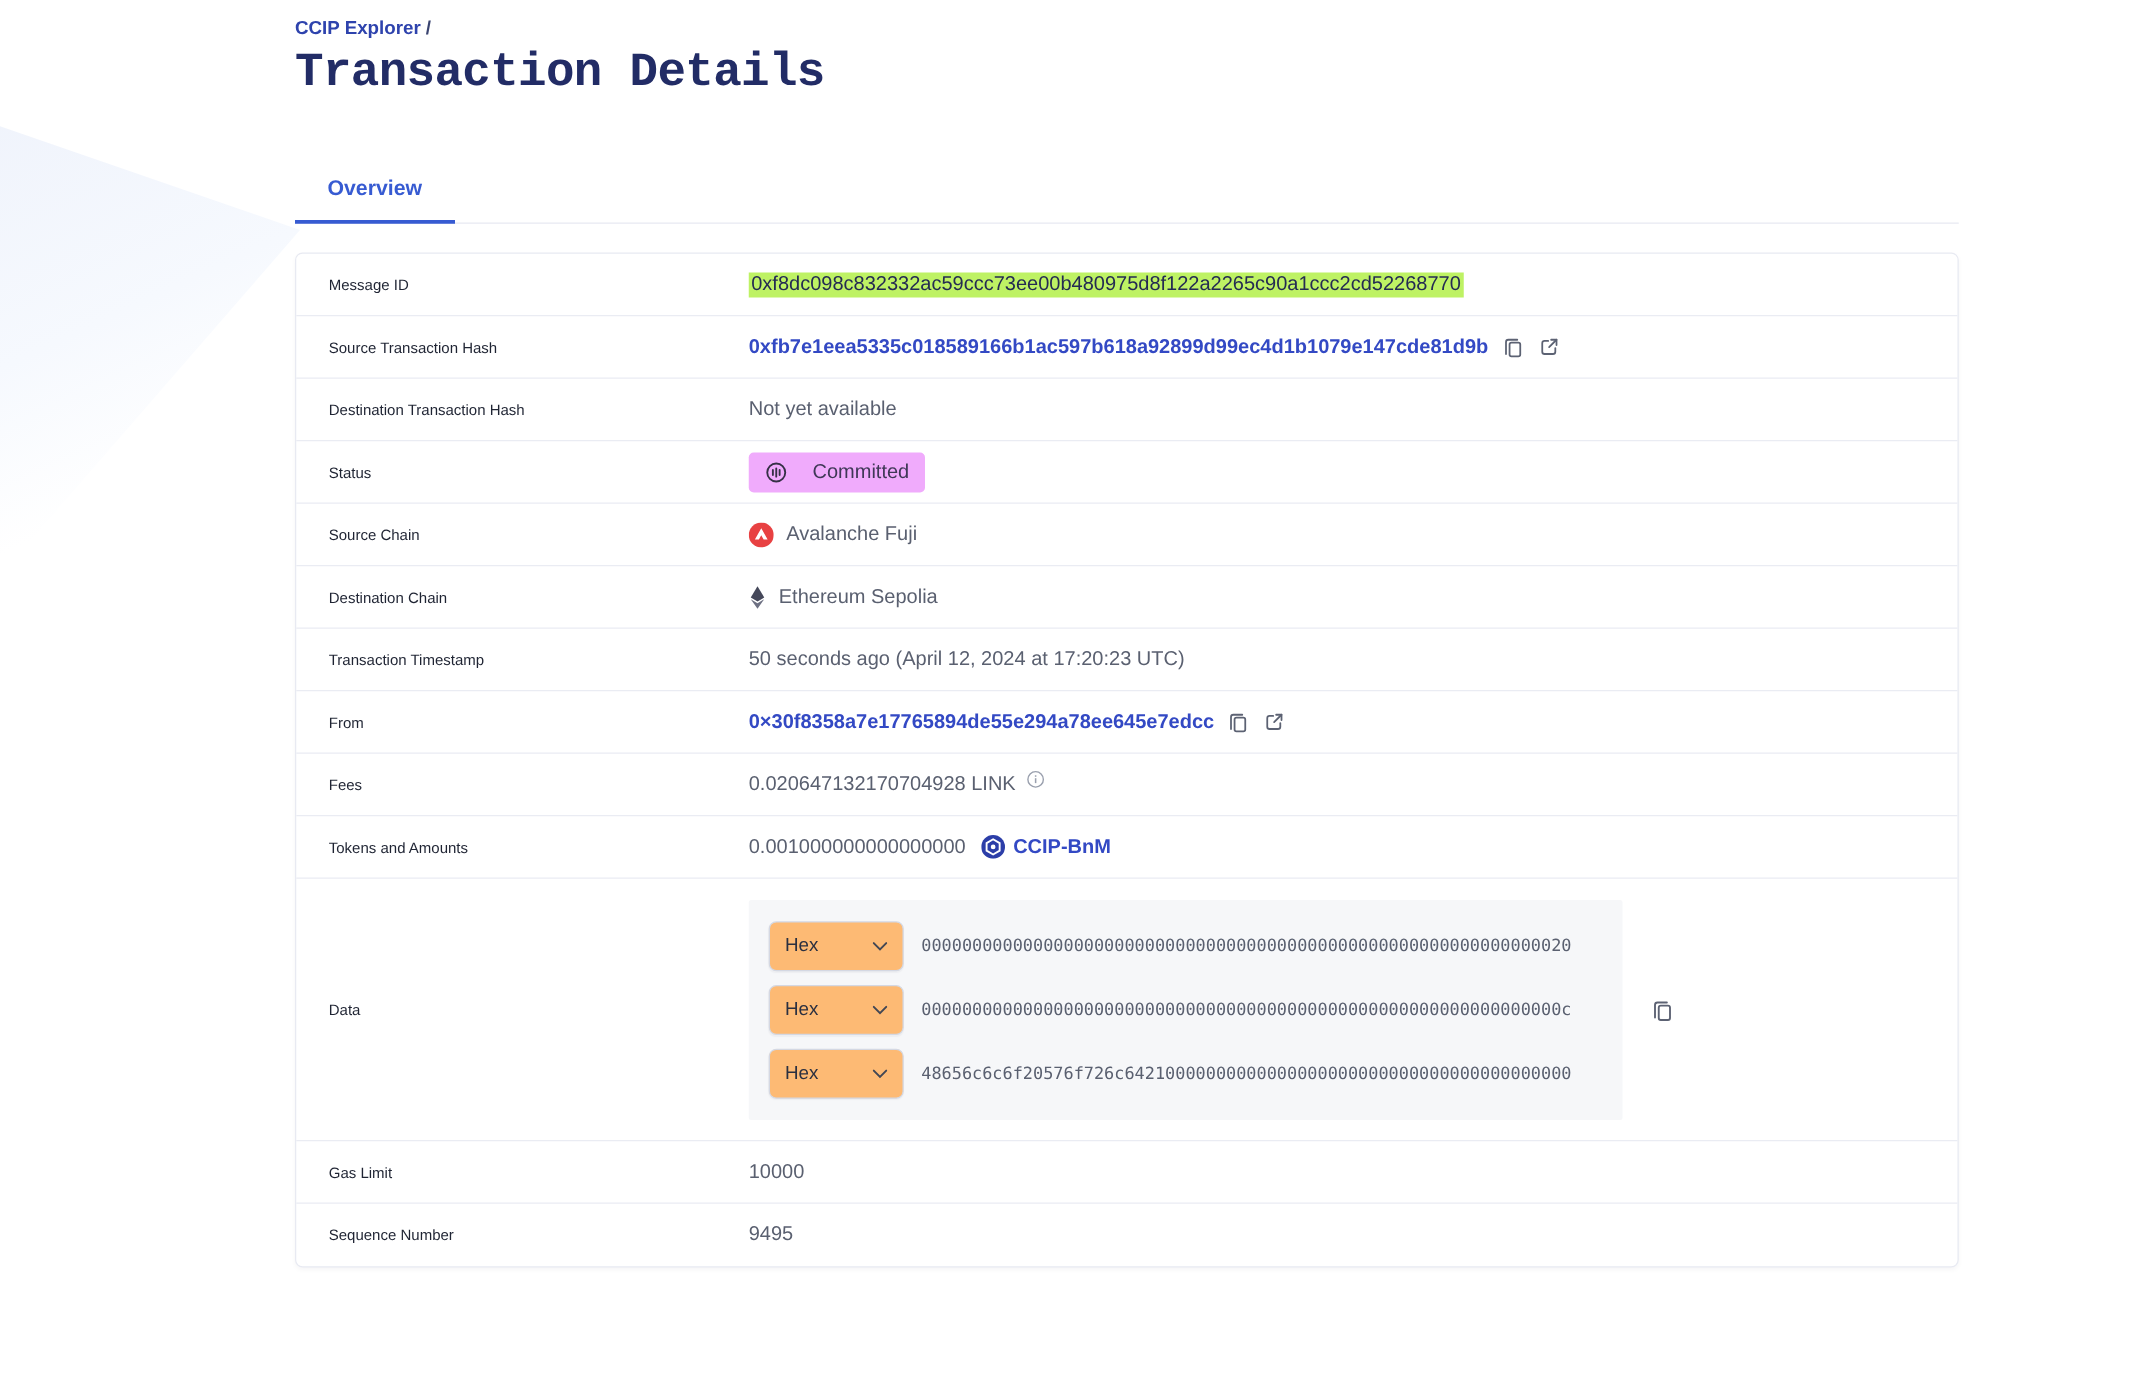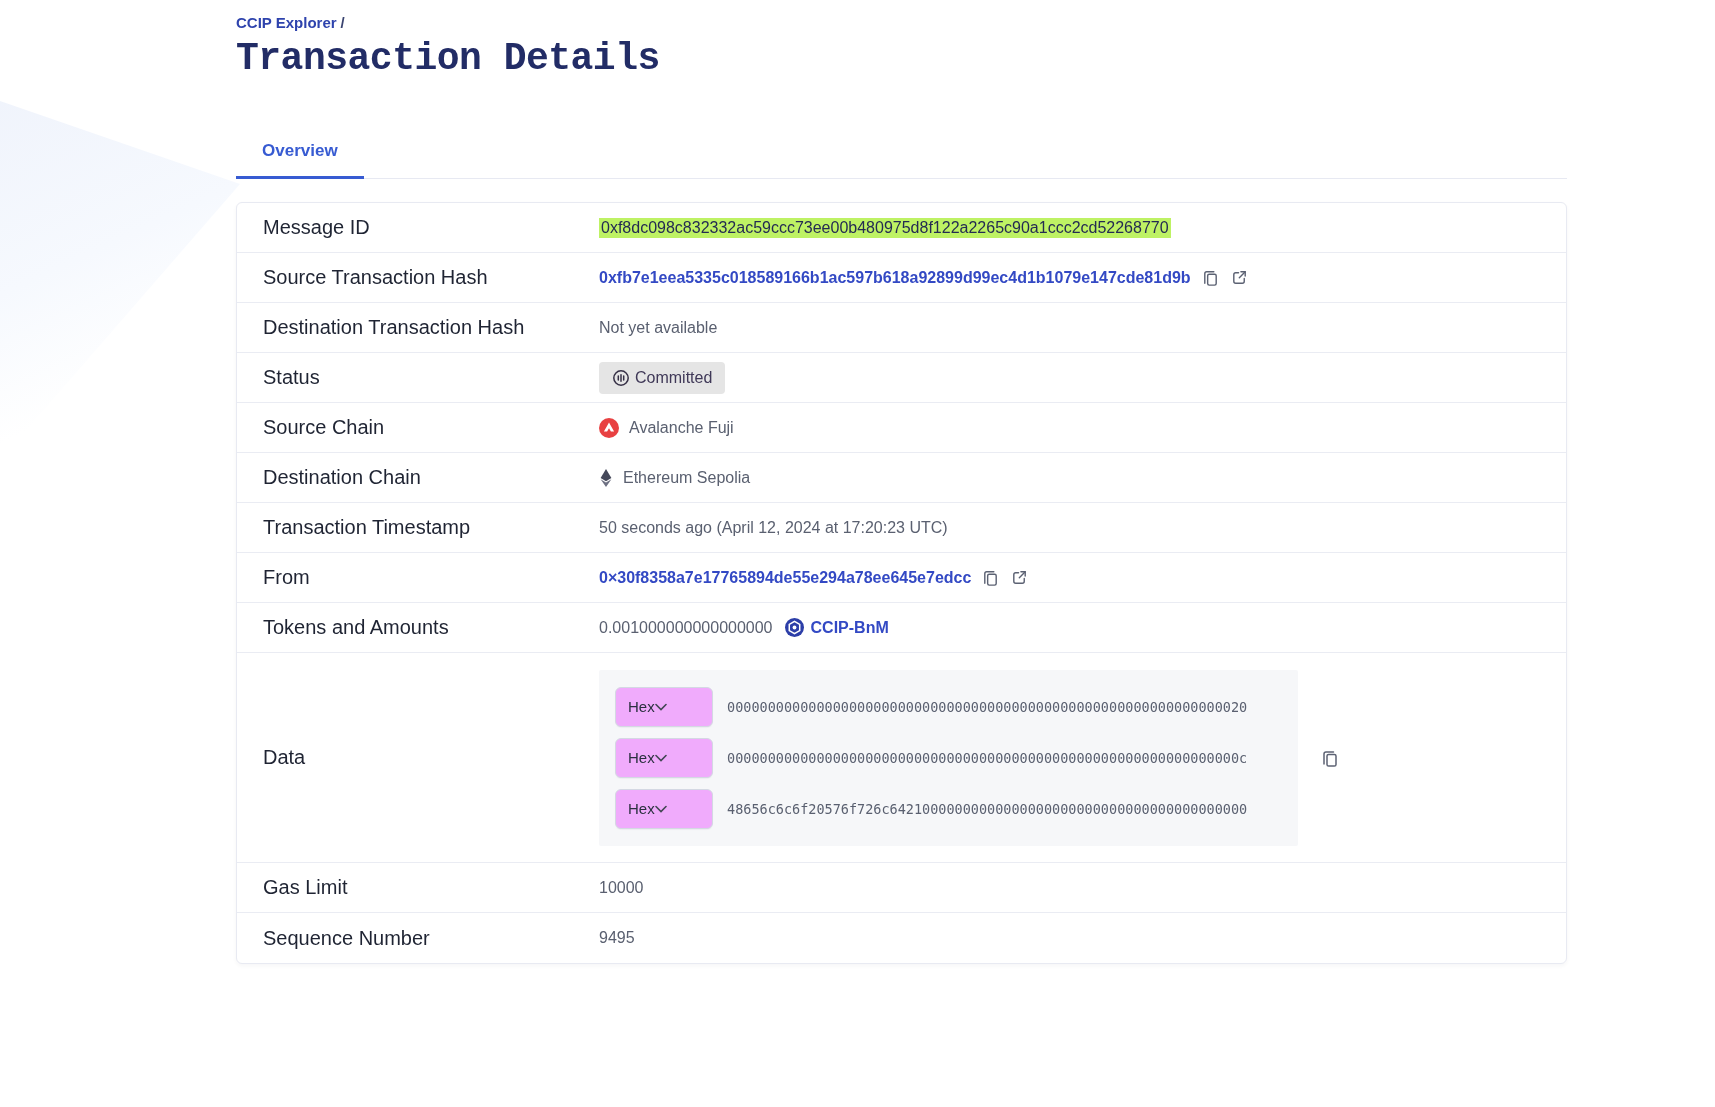--- a/index.html
+++ b/index.html
@@ -27,7 +27,7 @@
   .row { display:flex; align-items:center; min-height:50px; border-bottom:1px solid #eaecf3;
          padding-left:26px; }
   .row:last-child { border-bottom:none; }
-  .row .label { flex:0 0 336px; font-size:20px; font-weight:500; color:#1f2433; }
+  .row .label { flex:0 0 336px; font-size:12px; font-weight:500; color:#1f2433; }
   .row .value { display:flex; align-items:center; font-size:16px; color:#5a6070; }
   .mono-sel { background:#bef264; color:#242b52; padding:1px 2px; }
   .link { color:#3349c4; font-weight:600; text-decoration:none; cursor:pointer; }

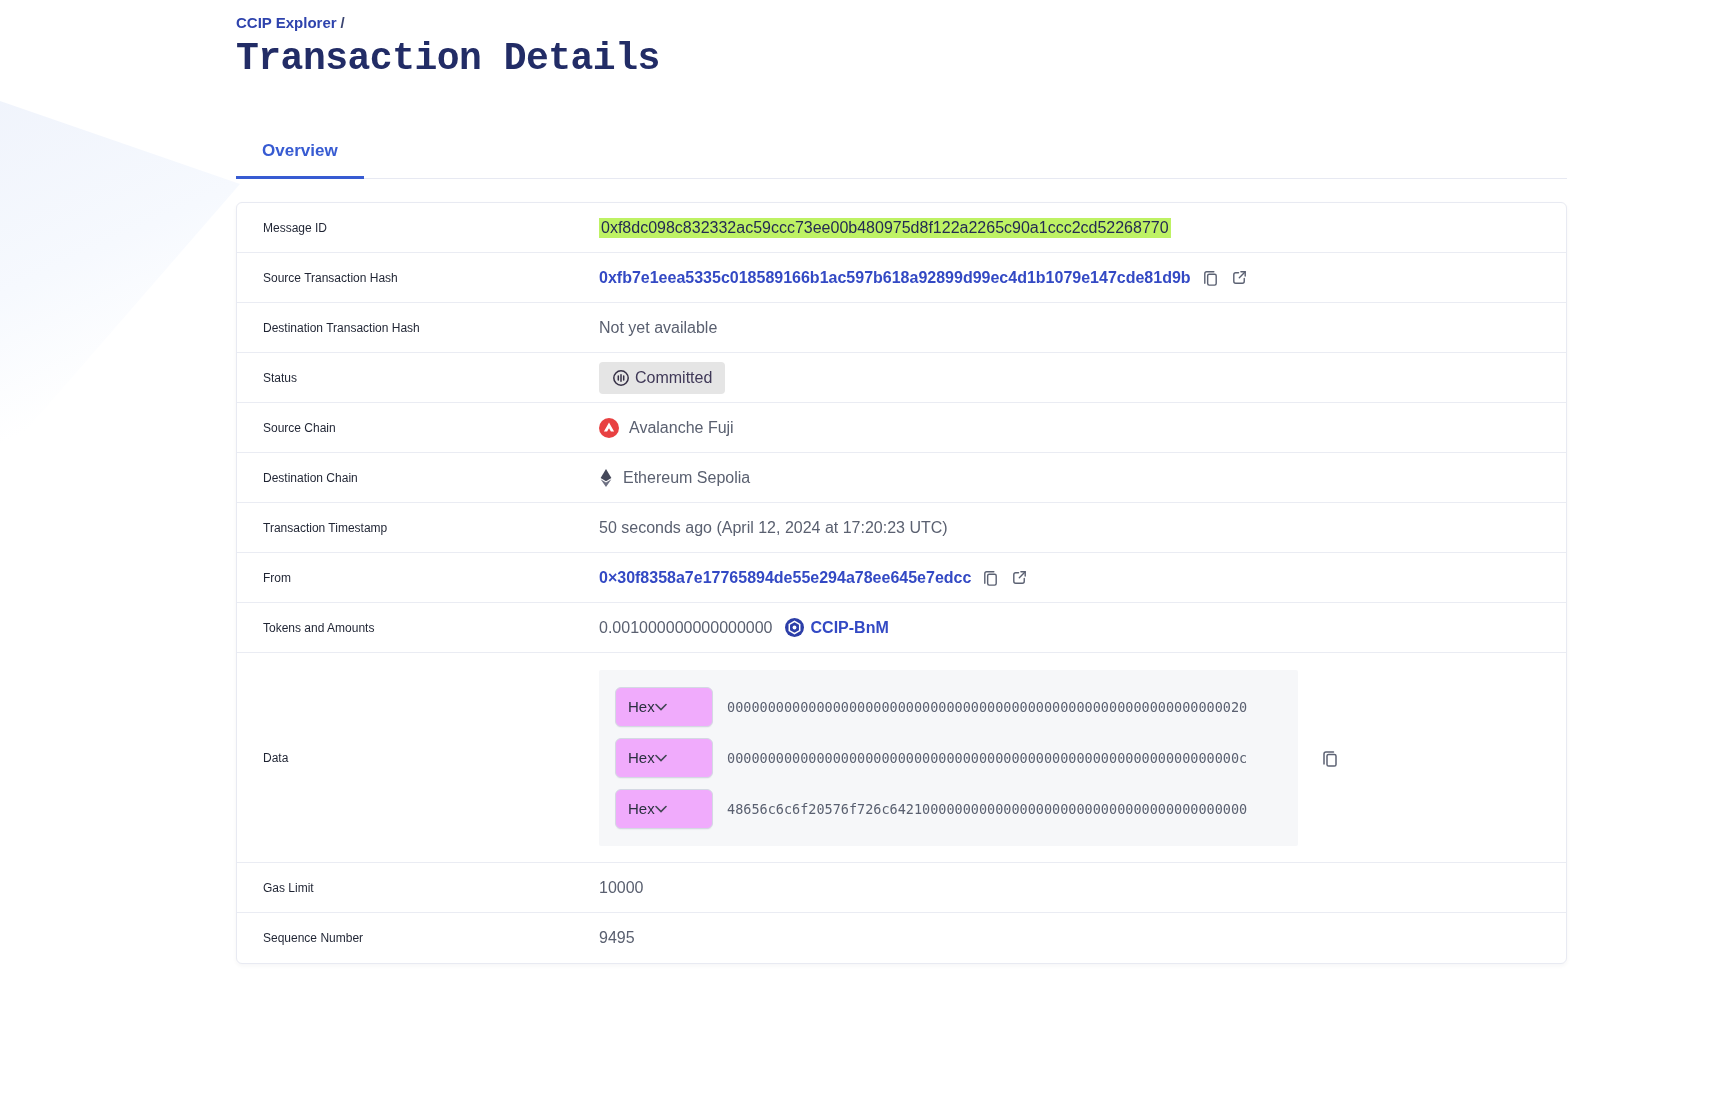--- a/index.html
+++ b/index.html
@@ -35,7 +35,7 @@
   .icon-inline { display:inline-flex; align-items:center; }
 
   
-  .badge { display:inline-flex; align-items:center; gap:5px; background:#e5e5e5;
+  .badge { display:inline-flex; align-items:center; gap:20px; background:#f0abfc;
            border-radius:4px; padding:7px 13px; font-size:16px; color:#3f3857; }
 
   

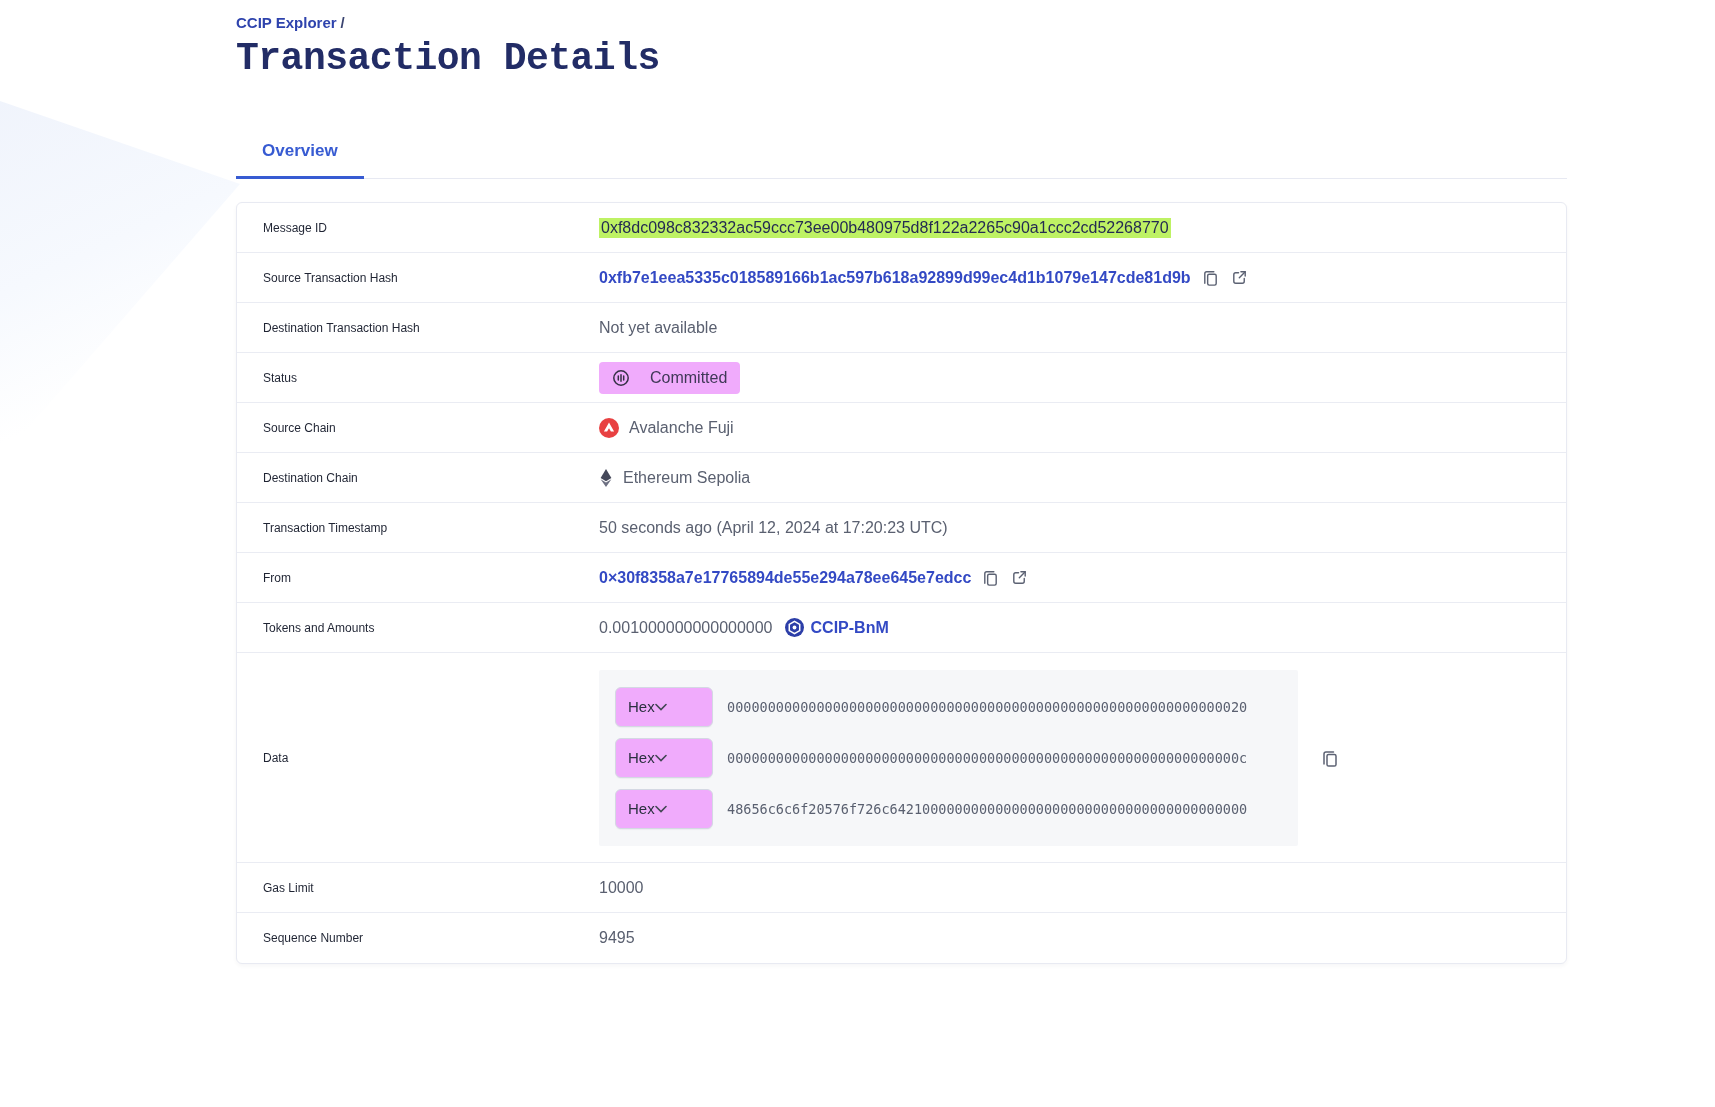--- a/index.html
+++ b/index.html
@@ -175,6 +175,19 @@
     </div>
 
 
+    <div class="row">
+      <div class="label">Fees</div>
+      <div class="value">
+        <span>0.020647132170704928 LINK</span>
+        <span class="icon-btn" style="margin-left:8px; position:relative; top:-4px;">
+          <svg width="15" height="15" viewBox="0 0 16 16" fill="none">
+              <circle cx="8" cy="8" r="6.6" stroke="#9aa0ae" stroke-width="1.2"></circle>
+              <rect x="7.35" y="7" width="1.3" height="4.2" fill="#9aa0ae"></rect>
+              <rect x="7.35" y="4.5" width="1.3" height="1.3" fill="#9aa0ae"></rect>
+            </svg>
+        </span>
+      </div>
+    </div>
 
     <div class="row">
       <div class="label">Tokens and Amounts</div>

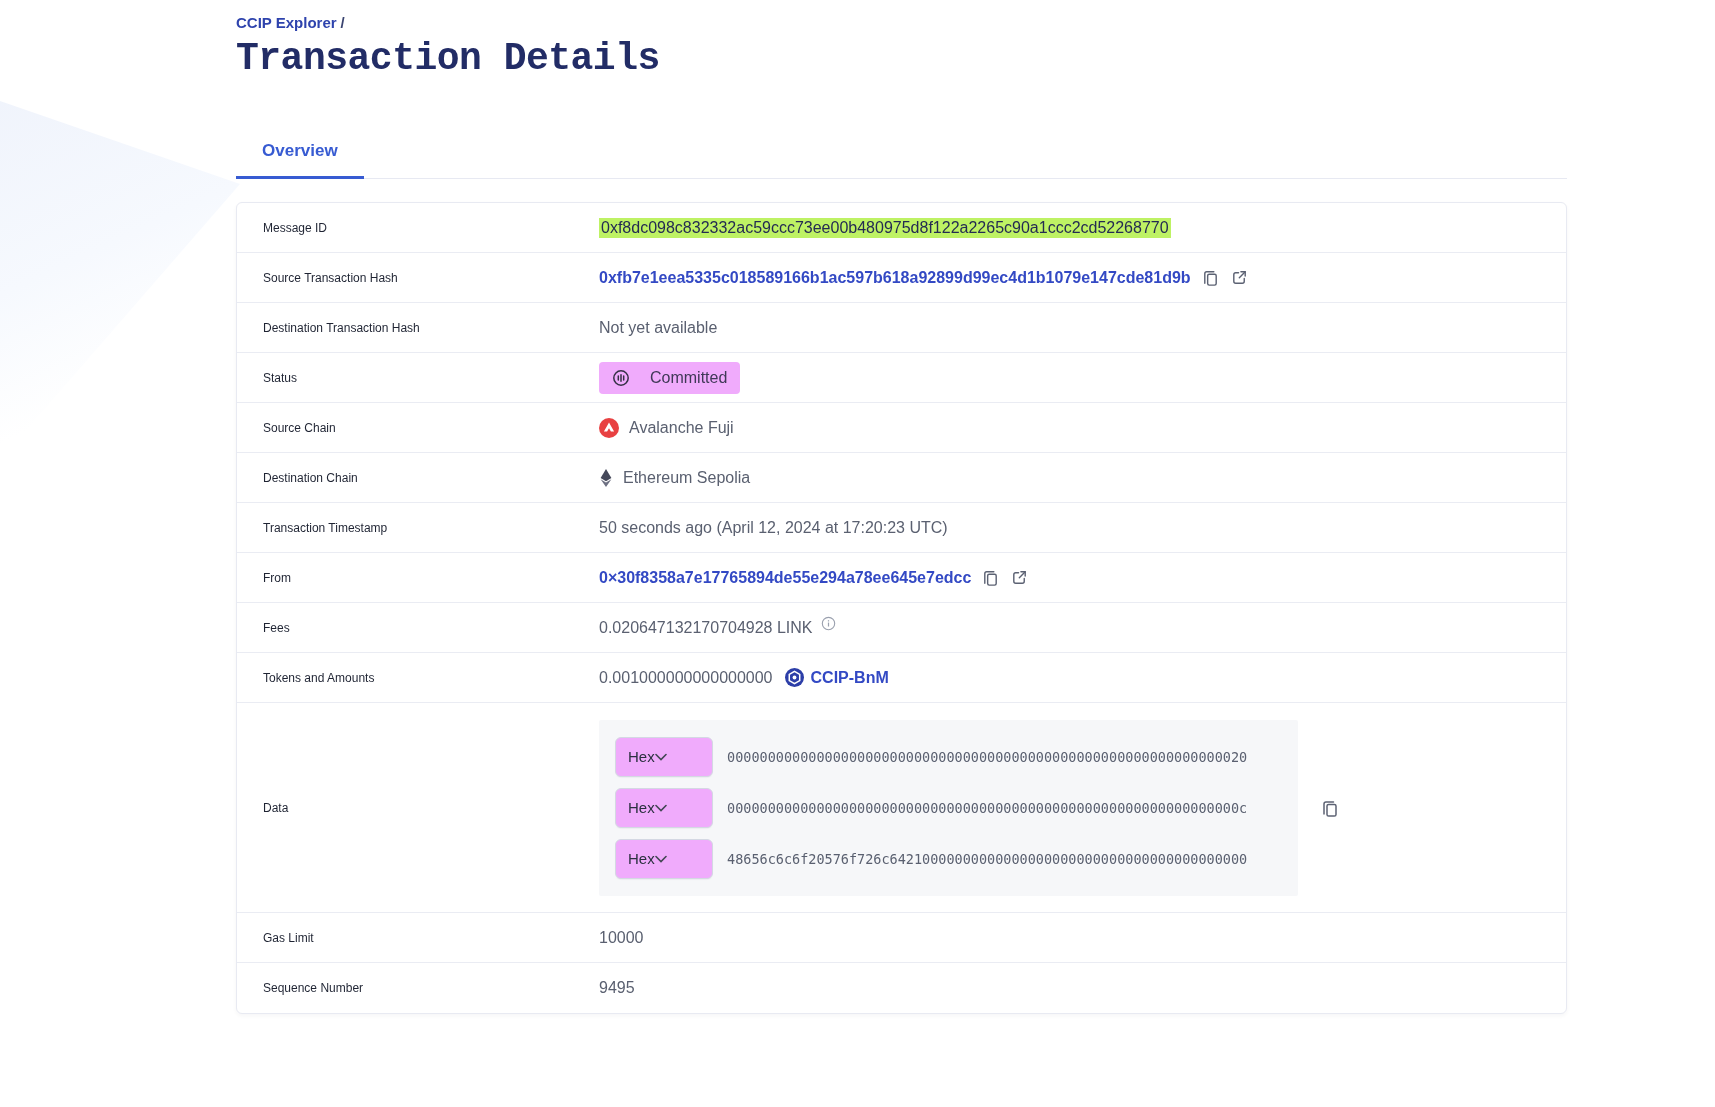--- a/index.html
+++ b/index.html
@@ -47,8 +47,8 @@
   .data-box { width:699px; background:#f6f7f9; border-radius:2px; padding:17px 16px; }
   .data-line { display:flex; align-items:center; gap:14px; margin-bottom:11px; }
   .data-line:last-child { margin-bottom:0; }
-  .hex-select { display:flex; align-items:center; justify-content:flex-start; width:98px; height:40px;
-                background:#f0abfc; border:1px solid #d4d8e3; border-radius:6px; padding:0 12px;
+  .hex-select { display:flex; align-items:center; justify-content:space-between; width:108px; height:40px;
+                background:#fdba74; border:1px solid #d4d8e3; border-radius:6px; padding:0 12px;
                 font-size:15px; color:#2b3040; cursor:pointer; box-shadow:0 1px 1px rgba(25,33,61,0.04); }
   .hex-text { font-family:"DejaVu Sans Mono", monospace; font-size:13.5px; color:#5a6070; white-space:nowrap; }
   .data-copy { margin-left:22px; }

